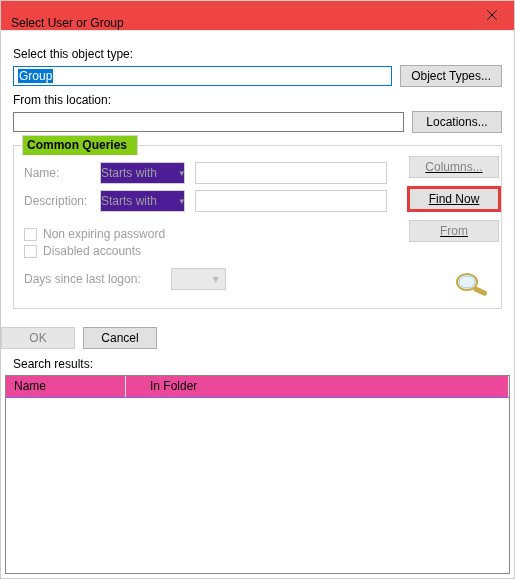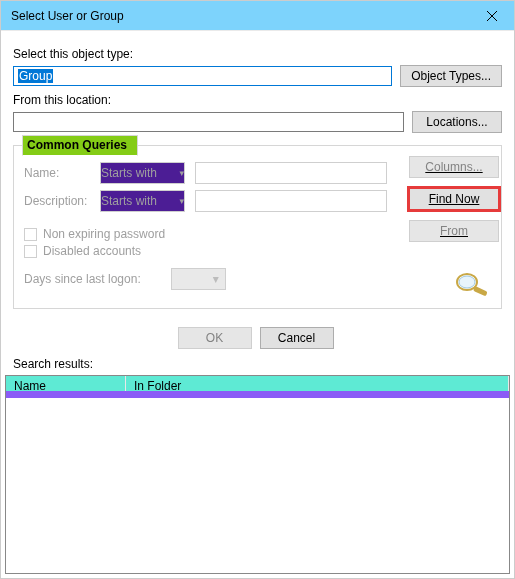--- a/index.html
+++ b/index.html
@@ -5,7 +5,7 @@
   * { box-sizing: border-box; font-family: "Segoe UI", Tahoma, sans-serif; font-size: 12px; }
   body { margin: 0; background: #fff; }
   .window { width: 515px; height: 579px; border: 1px solid #ccc; background: #fff; display: flex; flex-direction: column; }
-  .titlebar { height: 30px; display: flex; align-items: center; padding: 0 0 0 10px; background: #7dd3fc; border-bottom: 1px solid #eaeaea; }
+  .titlebar { height: 30px; display: flex; align-items: flex-end; padding: 0 0 0 10px; background: #ef4444; border-bottom: 1px solid #eaeaea; }
   .titlebar .title { flex: 1; color: #000; }
   .titlebar .close { width: 45px; height: 30px; display: flex; align-items: center; justify-content: center; cursor: default; }
   .content { padding: 10px 12px 6px 12px; }

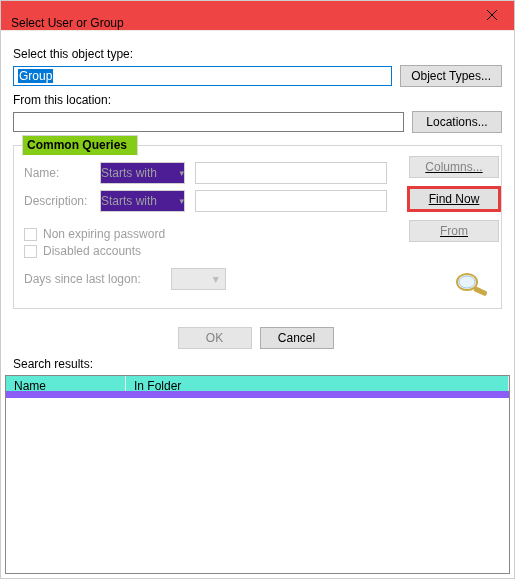--- a/index.html
+++ b/index.html
@@ -29,7 +29,7 @@
   .rightcol { width: 82px; display: flex; flex-direction: column; gap: 10px; align-items: stretch; text-decoration: underline; }
   .queries { display: flex; gap: 22px; }
   .queries-left { flex: 1; }
-  .okrow { display: flex; gap: 8px; justify-content: center; padding: 4px 4px 8px 0; }
+  .okrow { display: flex; gap: 8px; justify-content: flex-start; padding: 4px 4px 8px 0; }
   .results-label { padding: 0 12px 4px 12px; }
   .results { flex: 1; margin: 0 4px 4px 4px; border: 1px solid #888; display: flex; flex-direction: column; }
   .results-header { display: flex; height: 22px; border-bottom: 7px solid #8b5cf6; background: #5eead4; }

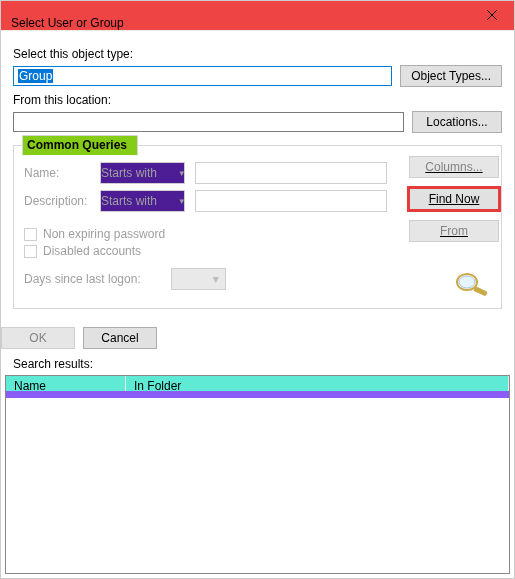--- a/index.html
+++ b/index.html
@@ -32,7 +32,7 @@
   .okrow { display: flex; gap: 8px; justify-content: flex-start; padding: 4px 4px 8px 0; }
   .results-label { padding: 0 12px 4px 12px; }
   .results { flex: 1; margin: 0 4px 4px 4px; border: 1px solid #888; display: flex; flex-direction: column; }
-  .results-header { display: flex; height: 22px; border-bottom: 7px solid #8b5cf6; background: #5eead4; }
+  .results-header { display: flex; height: 22px; border-bottom: 1px solid #8b5cf6; background: #ec4899; gap: 16px; }
   .colhead { border-right: 1px solid #e8e8e8; padding: 3px 8px; color: #000; }
   .results-body { flex: 1; background: #fff; }
   .magnifier { width: 40px; height: 30px; align-self: flex-end; margin-top: 16px; }

